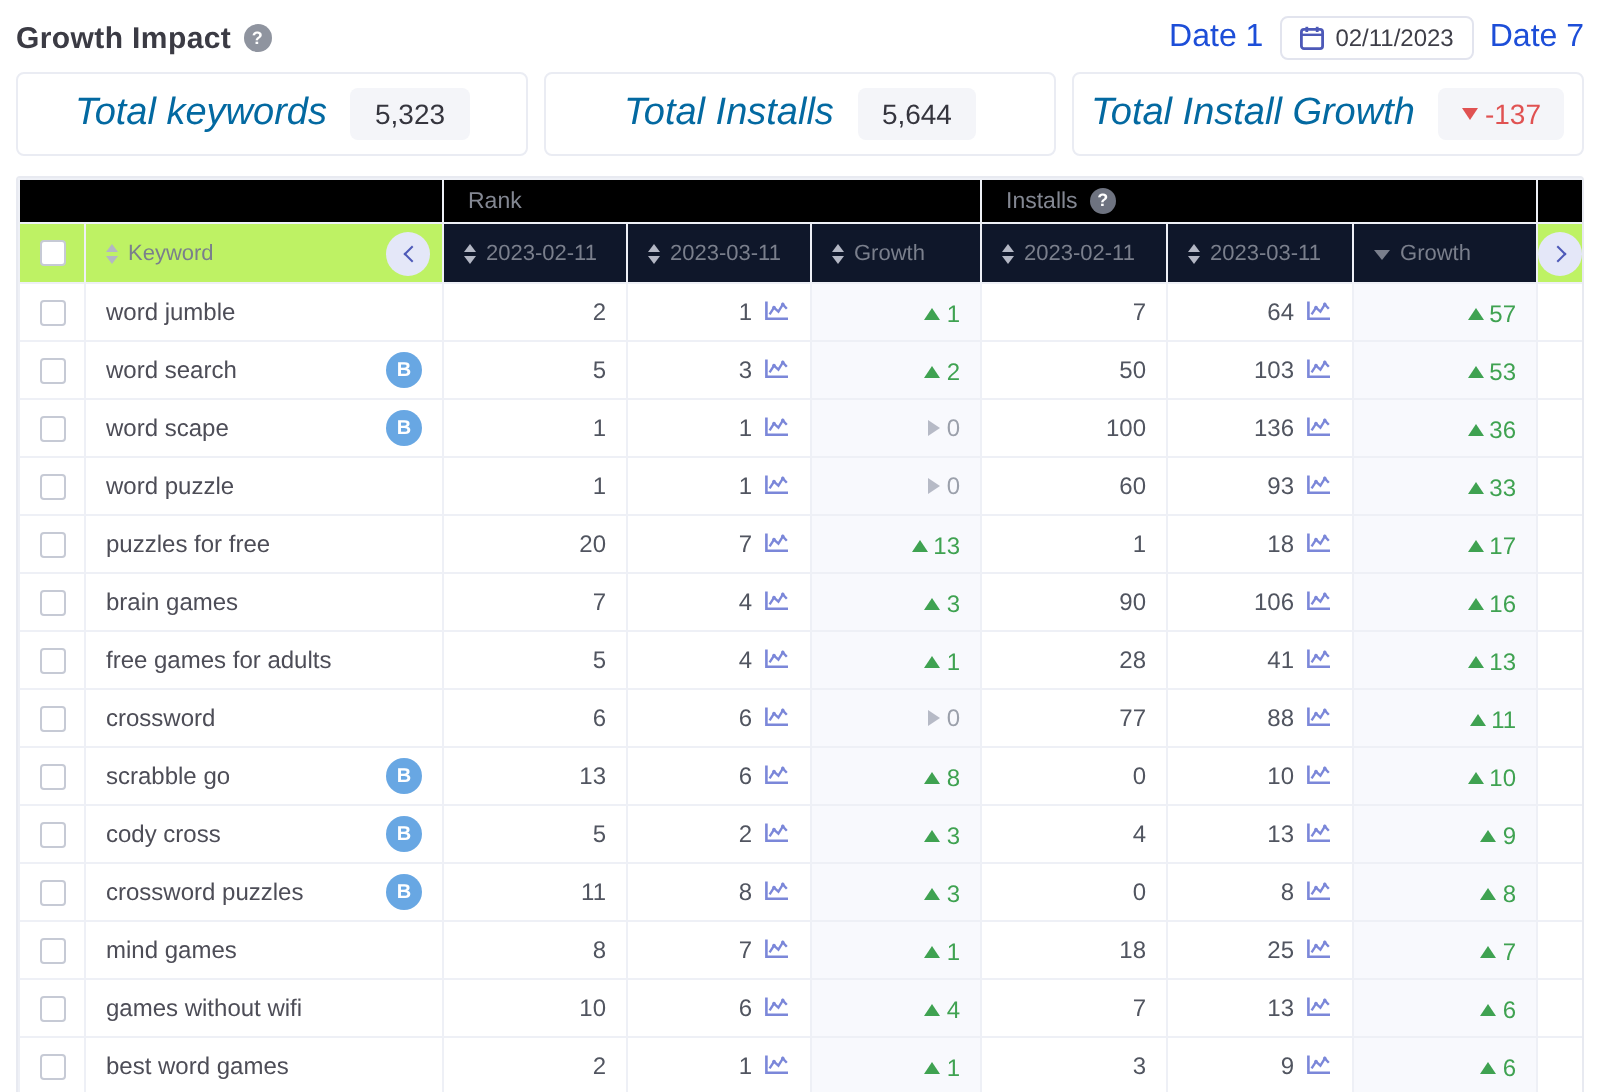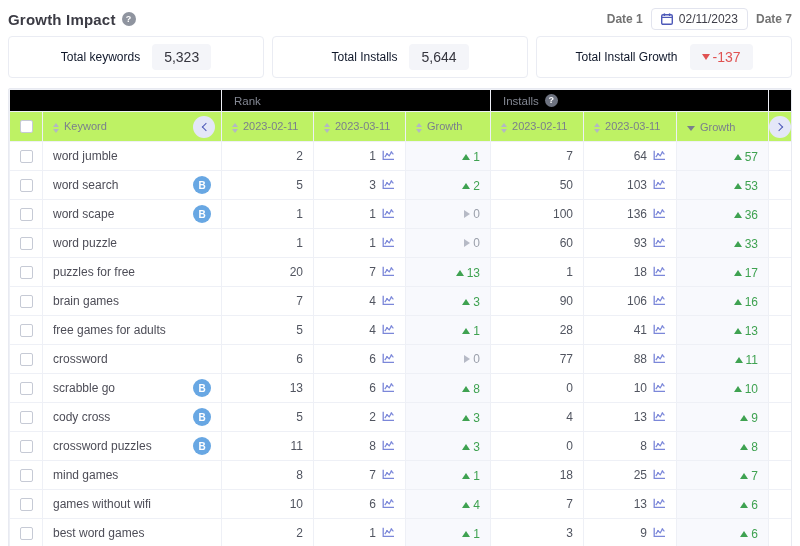--- a/index.html
+++ b/index.html
@@ -21,7 +21,7 @@
   }
   .help-circle.dark { background: #6e7380; width: 13px; height: 13px; }
   .dates { display: flex; align-items: center; gap: 8px; }
-  .date-label { font-size: 12px; color: #737373; font-weight: bold; }
+  .date-label { font-size: 16px; color: #1d4ed8; }
   .date-box {
     display: flex; align-items: center; gap: 6px; background: #fff;
     border: 1px solid #e2e4ee; border-radius: 4px; padding: 3px 9px;

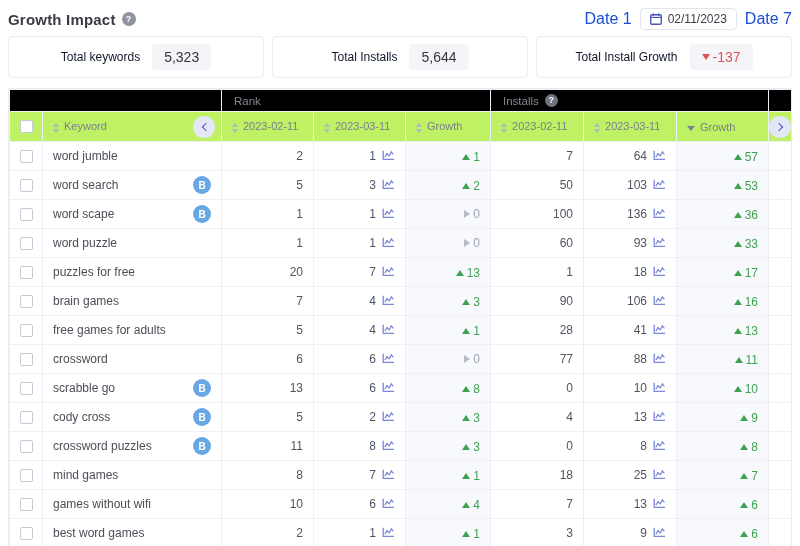--- a/index.html
+++ b/index.html
@@ -35,7 +35,7 @@
     flex: 1; height: 42px; background: #fff; border: 1px solid #eaecf3;
     border-radius: 4px; display: flex; align-items: center; justify-content: center; gap: 12px;
   }
-  .card-label { font-size: 12px; color: #0f172a; }
+  .card-label { font-size: 19px; color: #0369a1; font-style: italic; }
   .card-value {
     background: #f4f5f9; border-radius: 4px; padding: 5px 12px;
     font-size: 14px; color: #35353e; display: flex; align-items: center; gap: 3px;

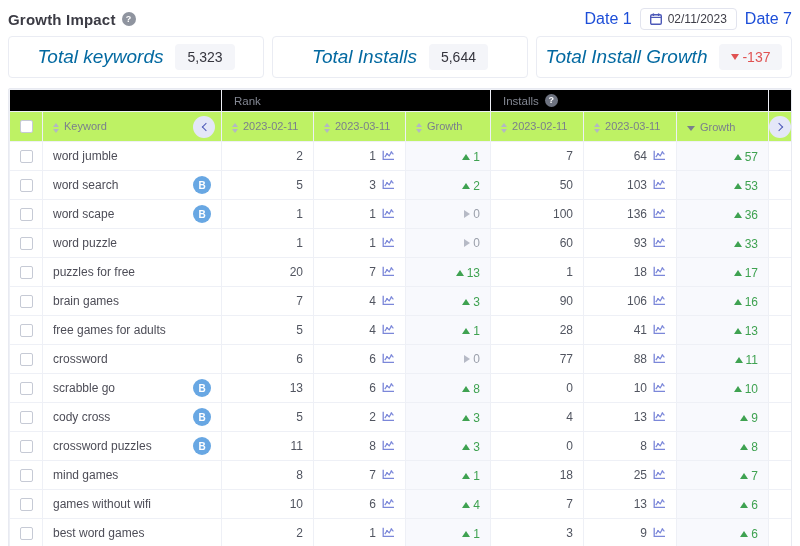--- a/index.html
+++ b/index.html
@@ -75,7 +75,7 @@
   tr.group-row th { height: 22px; font-size: 11px; color: #83879"2"; }
   tr.group-row th { color: #838792; text-align: left; padding: 0 12px; background: #000000; }
   .group-label { display: inline-flex; align-items: center; gap: 6px; font-size: 11.5px; color: #838792; }
-  tr.head-row th { height: 30px; font-size: 11px; color: #7a7f8c; text-align: left; padding: 0 10px; background: #bef264; }
+  tr.head-row th { height: 30px; font-size: 11px; color: #7a7f8c; text-align: left; padding: 0 10px; background: #0f172a; }
   tr.head-row th.white { background: #bef264; }
   th.kw-head { position: relative; }
   th.kw-head .circle-btn { position: absolute; right: 6px; top: 4px; }

